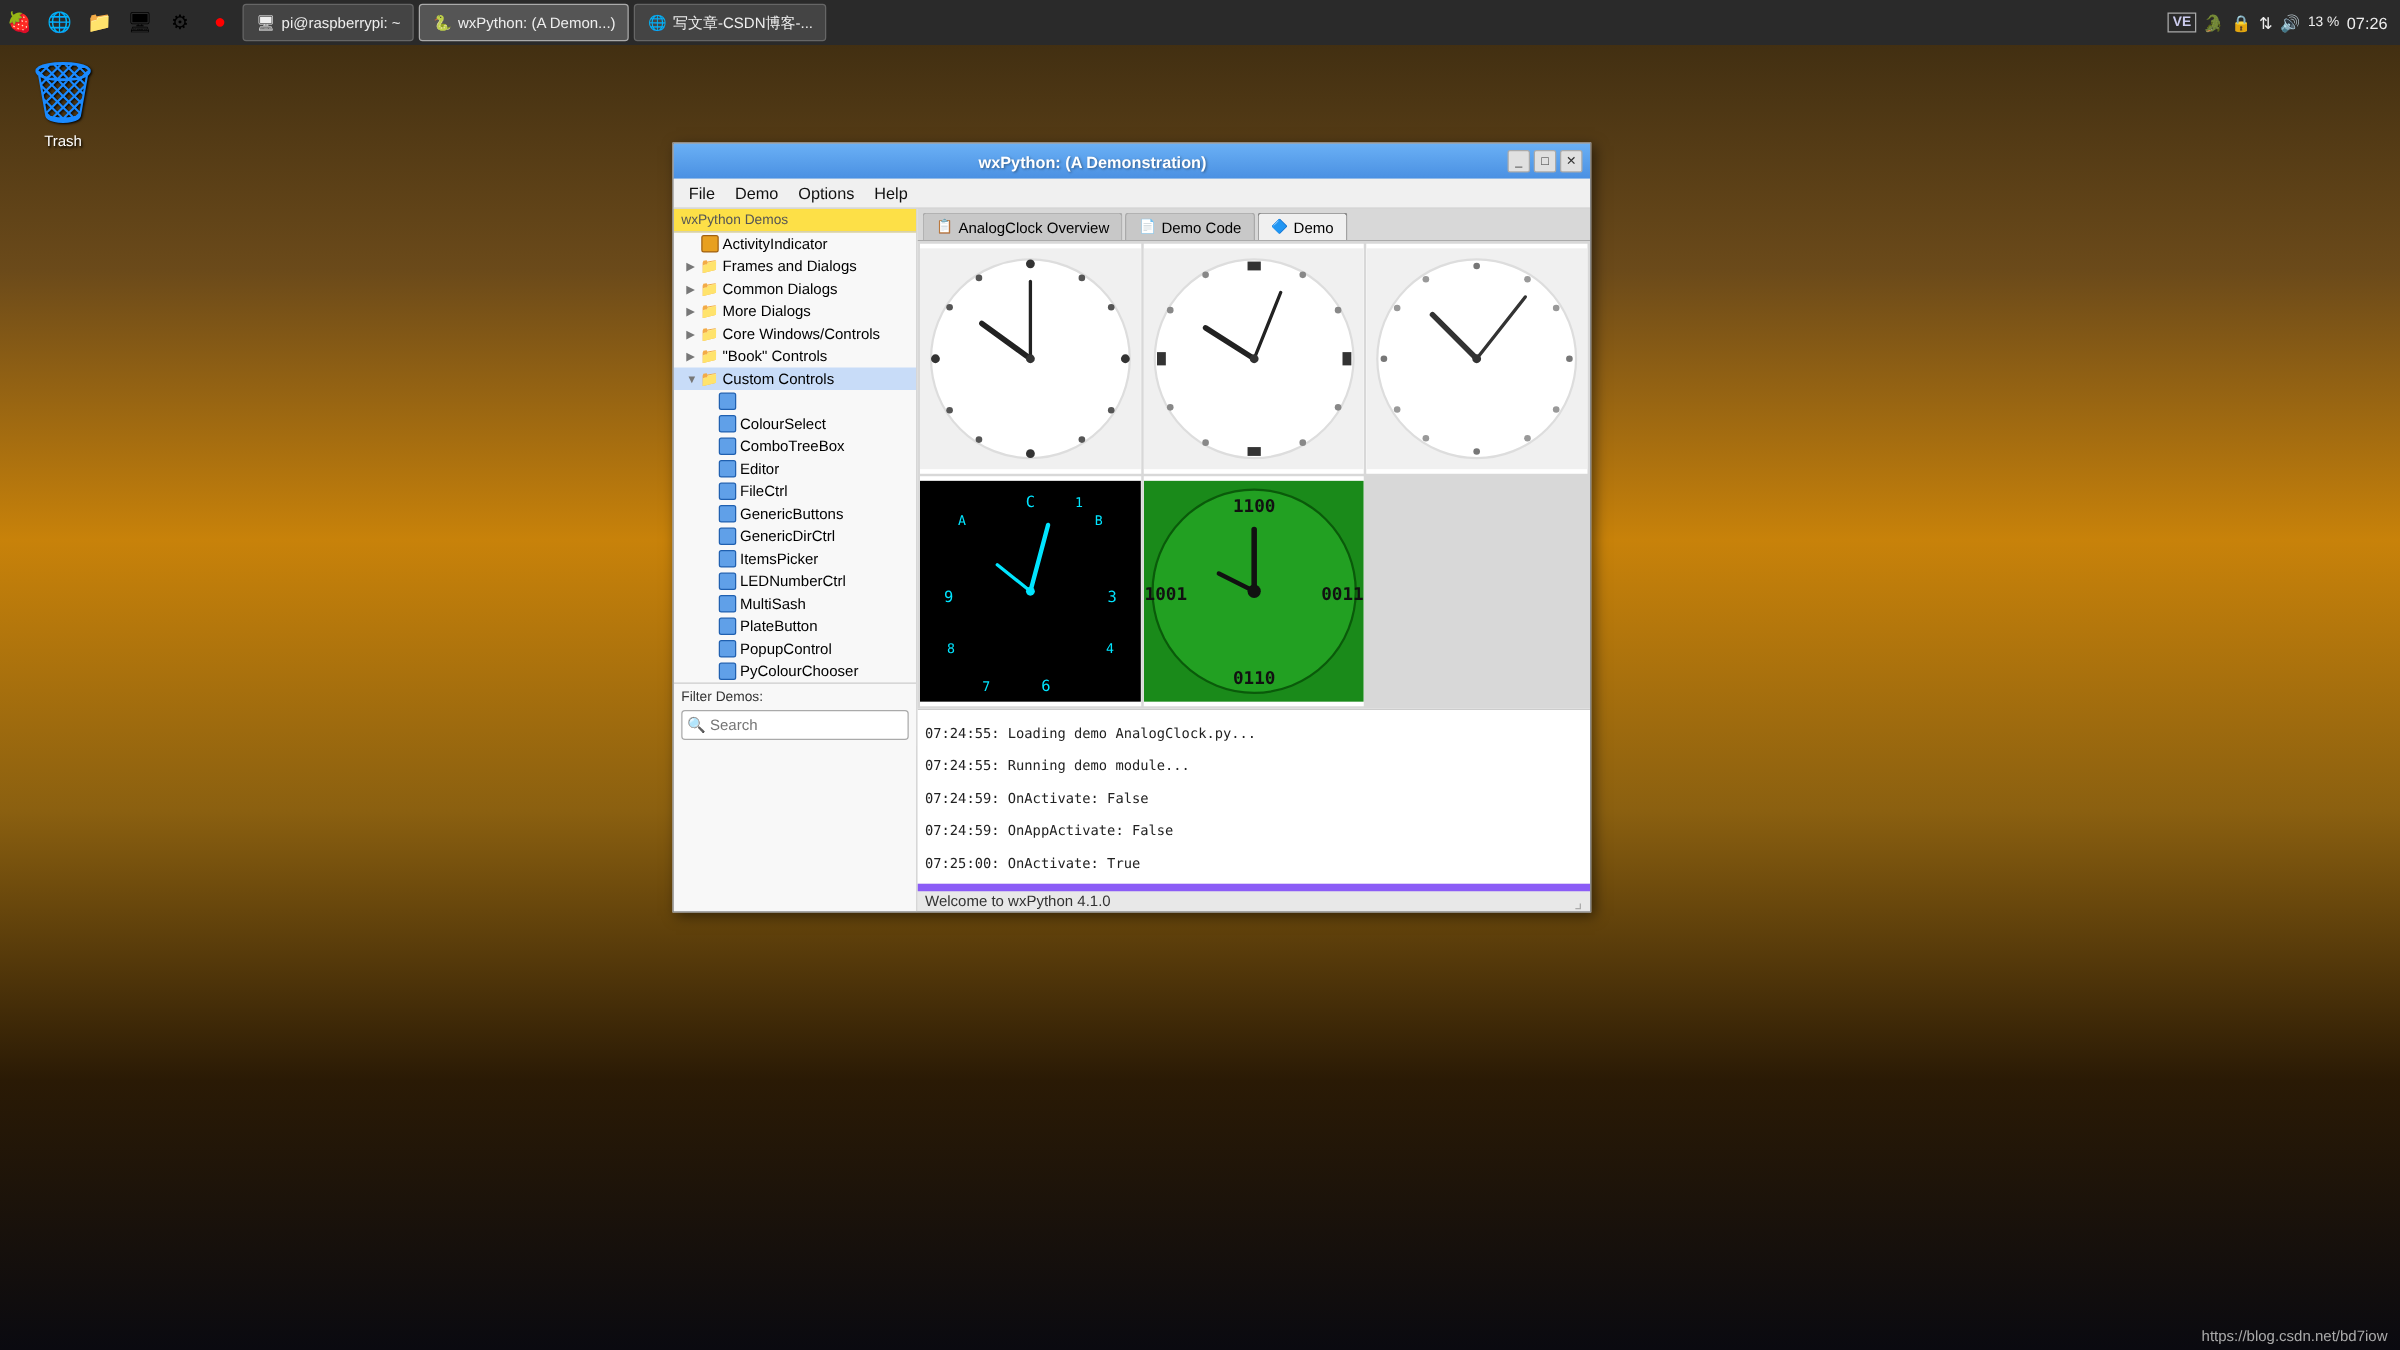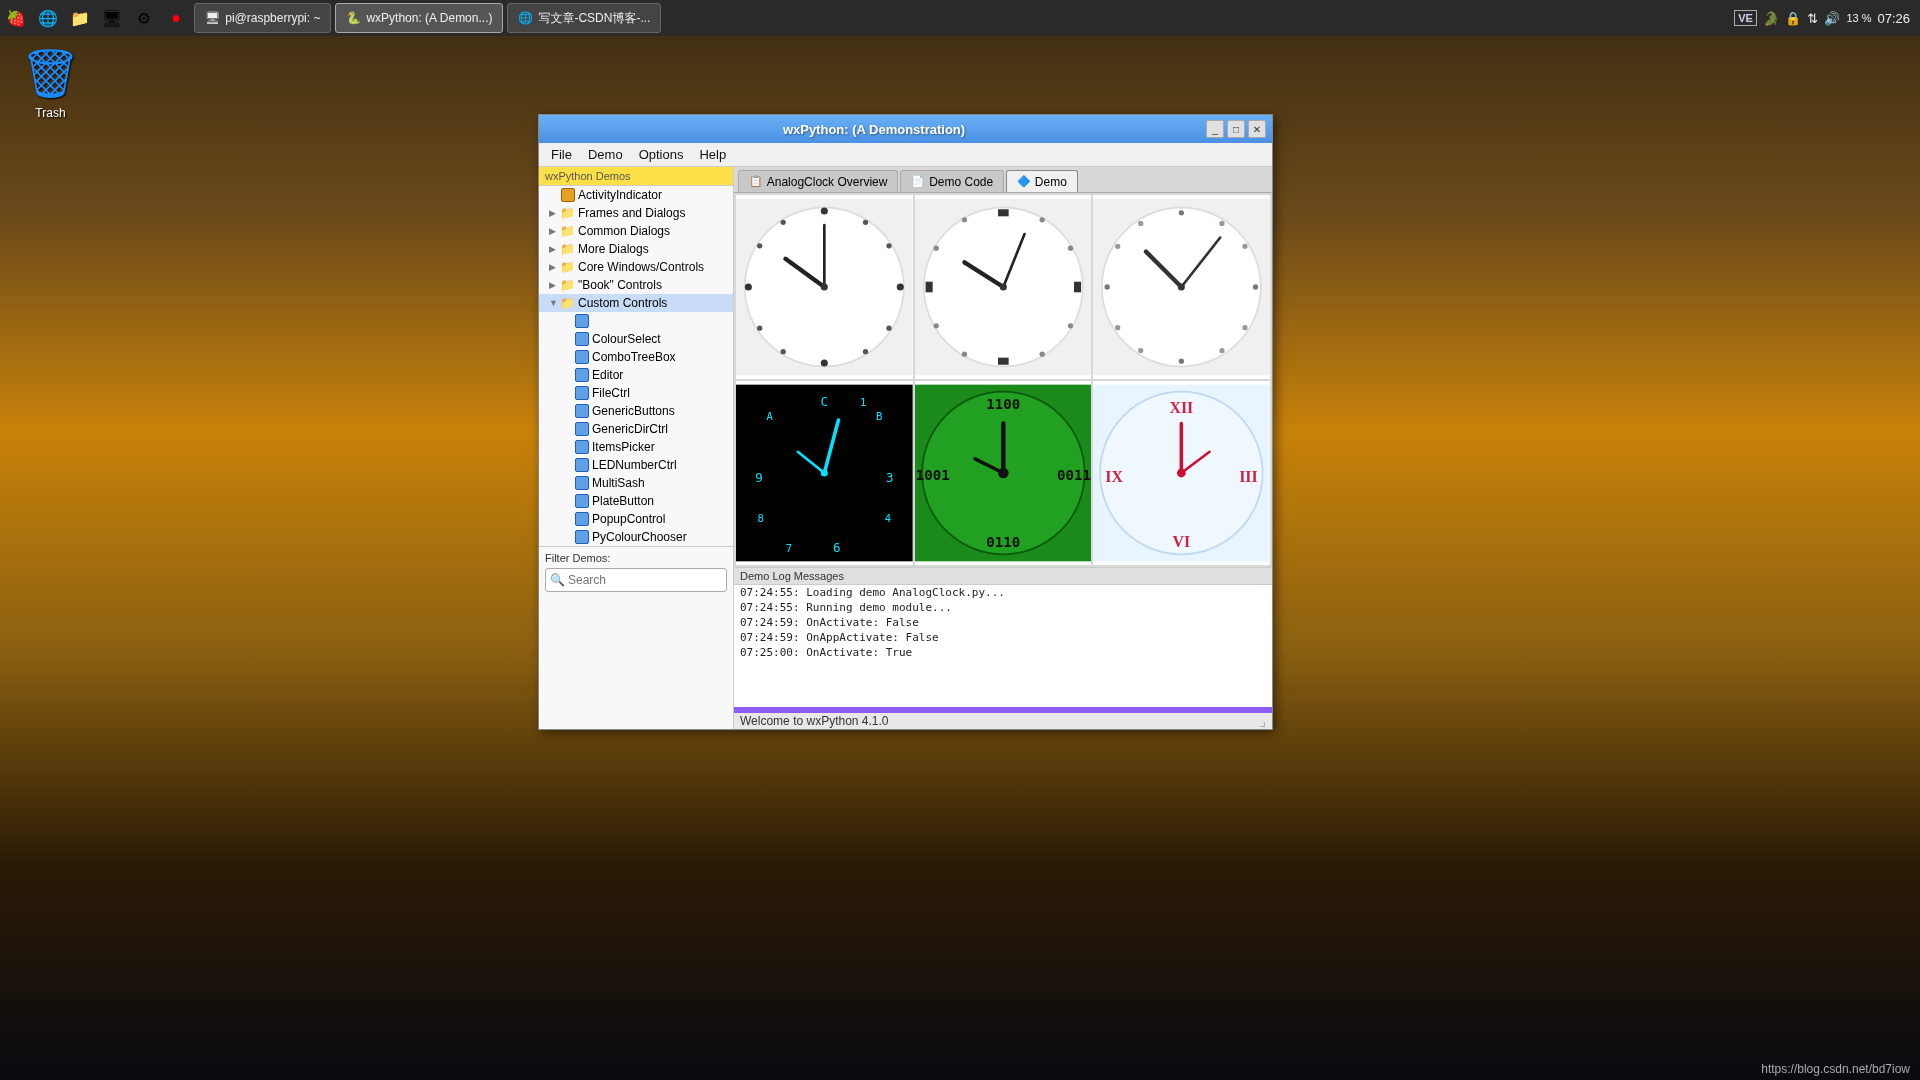--- a/index.html
+++ b/index.html
@@ -725,21 +725,6 @@
             </svg>
           </div>
 
-          <div class="clock-face">
-            <svg viewBox="0 0 100 100">
-              <rect width="100" height="100" fill="#e8f4ff"></rect>
-              <circle cx="50" cy="50" r="46" fill="#f0f8ff" stroke="#c0d8f0" stroke-width="1"></circle>
-
-              <text x="50" y="16" fill="#cc2244" font-size="9" text-anchor="middle" font-family="serif" font-weight="bold">XII</text>
-              <text x="88" y="55" fill="#cc2244" font-size="9" text-anchor="middle" font-family="serif" font-weight="bold">III</text>
-              <text x="50" y="92" fill="#cc2244" font-size="9" text-anchor="middle" font-family="serif" font-weight="bold">VI</text>
-              <text x="12" y="55" fill="#cc2244" font-size="9" text-anchor="middle" font-family="serif" font-weight="bold">IX</text>
-
-              <line x1="50" y1="50" x2="50" y2="22" stroke="#cc1133" stroke-width="2" stroke-linecap="round"></line>
-              <line x1="50" y1="50" x2="66" y2="38" stroke="#cc1133" stroke-width="1.5" stroke-linecap="round"></line>
-              <circle cx="50" cy="50" r="2.5" fill="#cc1133"></circle>
-            </svg>
-          </div>
         </div>
 
         <div id="log-area">

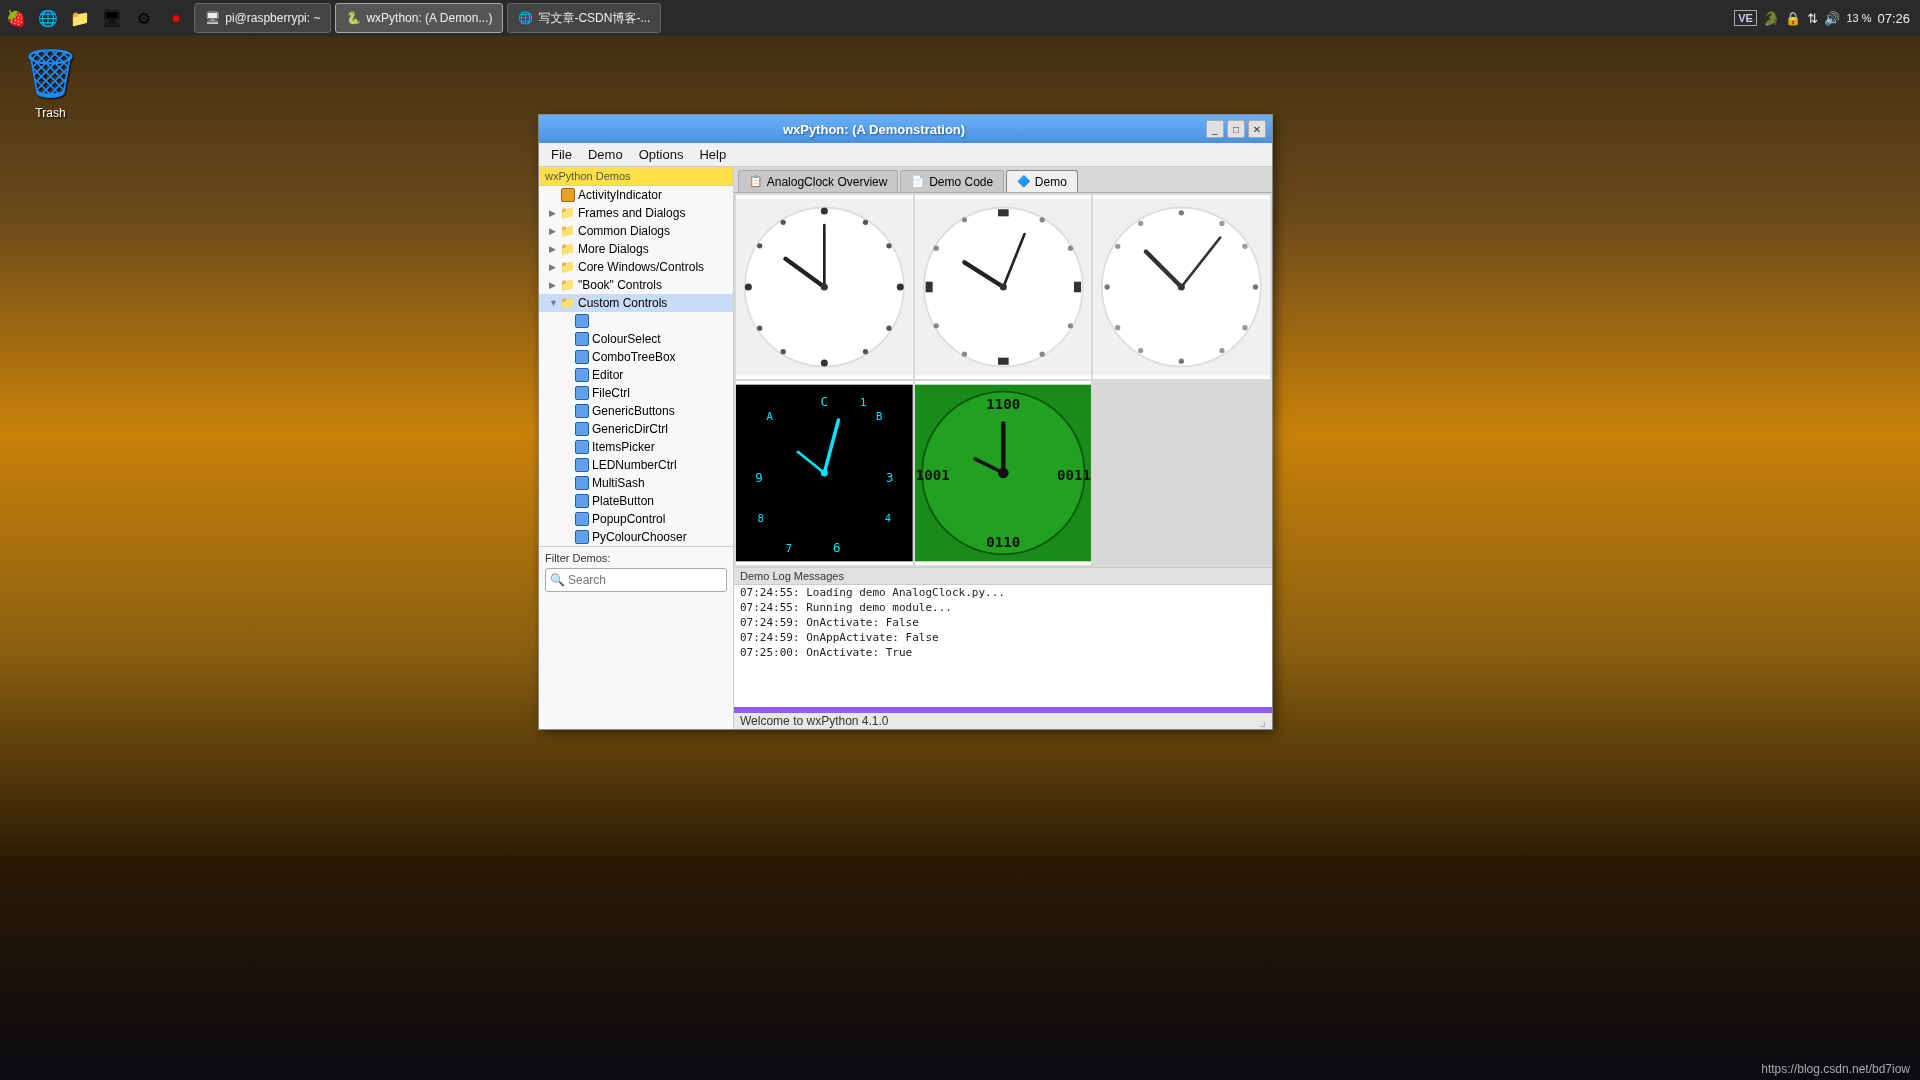--- a/index.html
+++ b/index.html
@@ -728,7 +728,6 @@
         </div>
 
         <div id="log-area">
-          <div id="log-header">Demo Log Messages</div>
           <div class="log-entry">07:24:55: Loading demo AnalogClock.py...</div>
           <div class="log-entry">07:24:55: Running demo module...</div>
           <div class="log-entry">07:24:59: OnActivate: False</div>

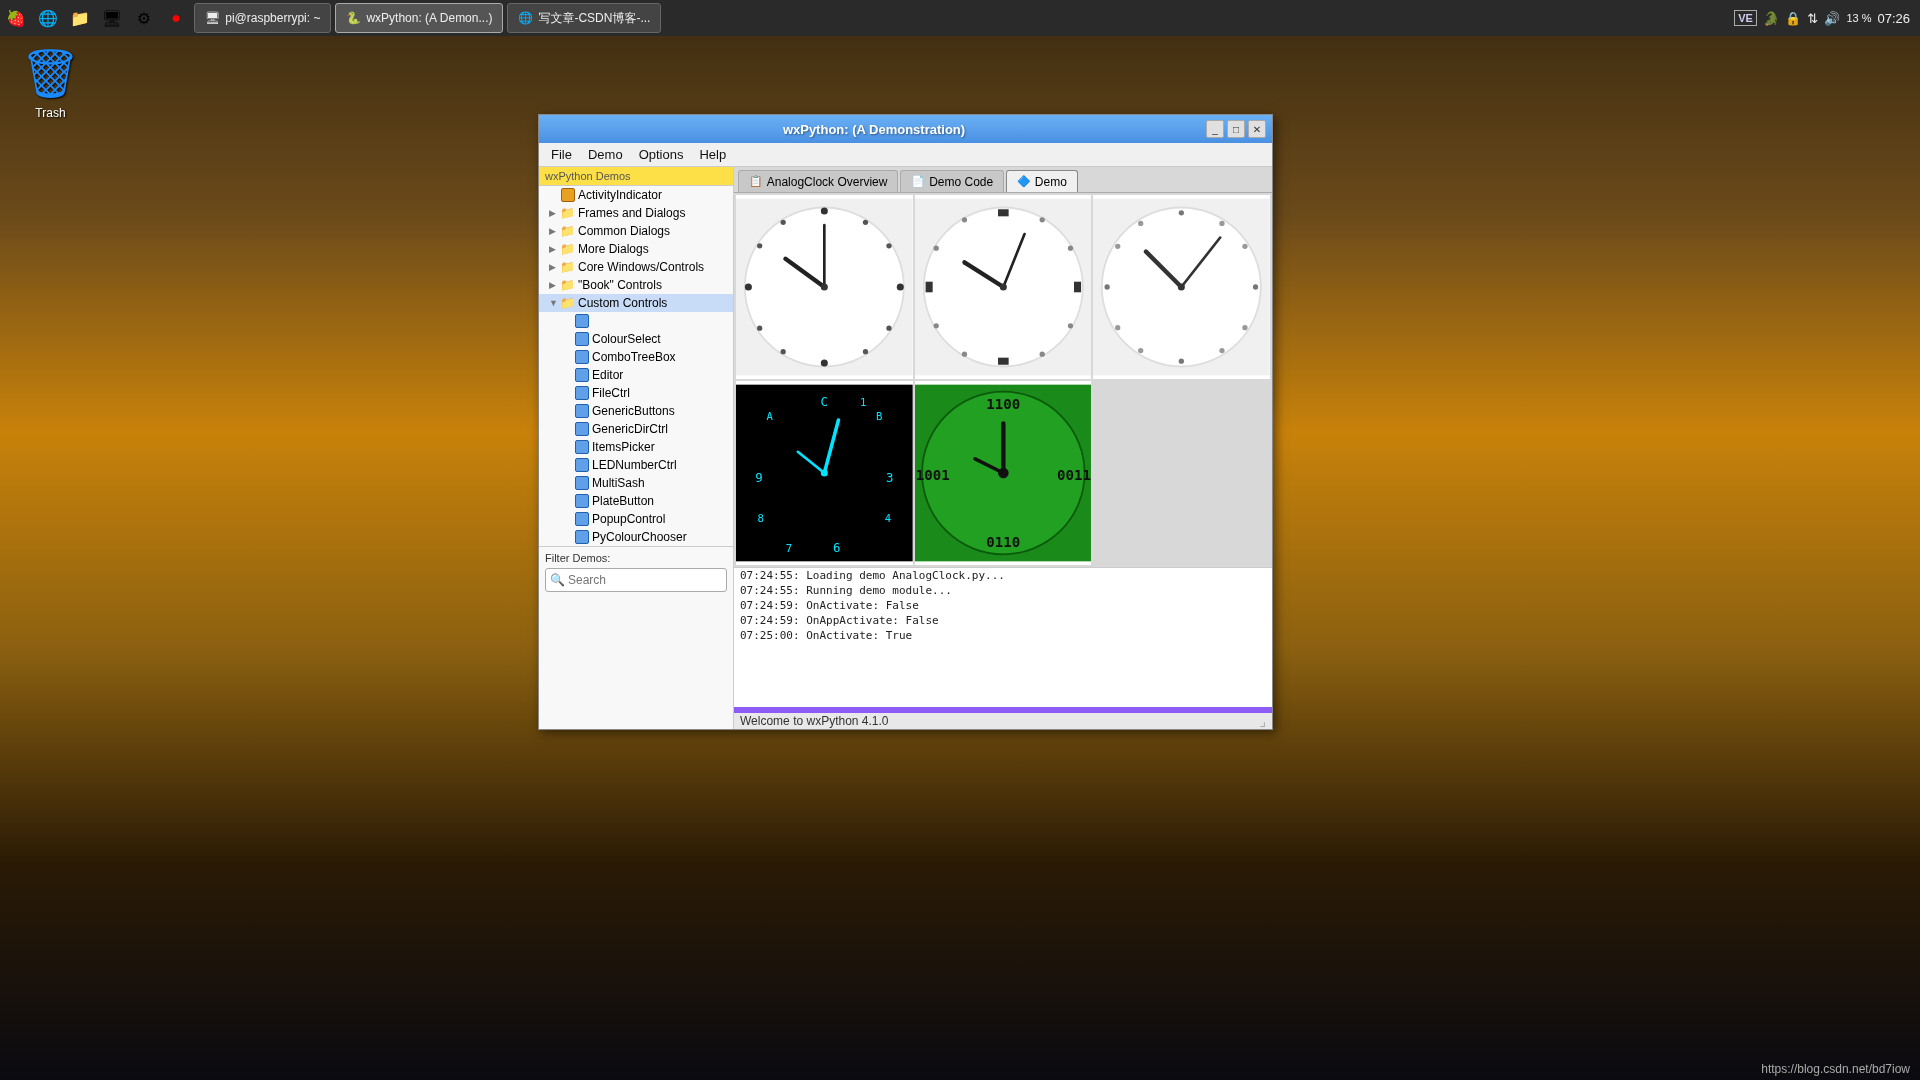--- a/index.html
+++ b/index.html
@@ -381,6 +381,7 @@
     .log-entry {
       padding: 1px 6px;
       color: #222;
+      margin-top: 11px;
     }
 
     

